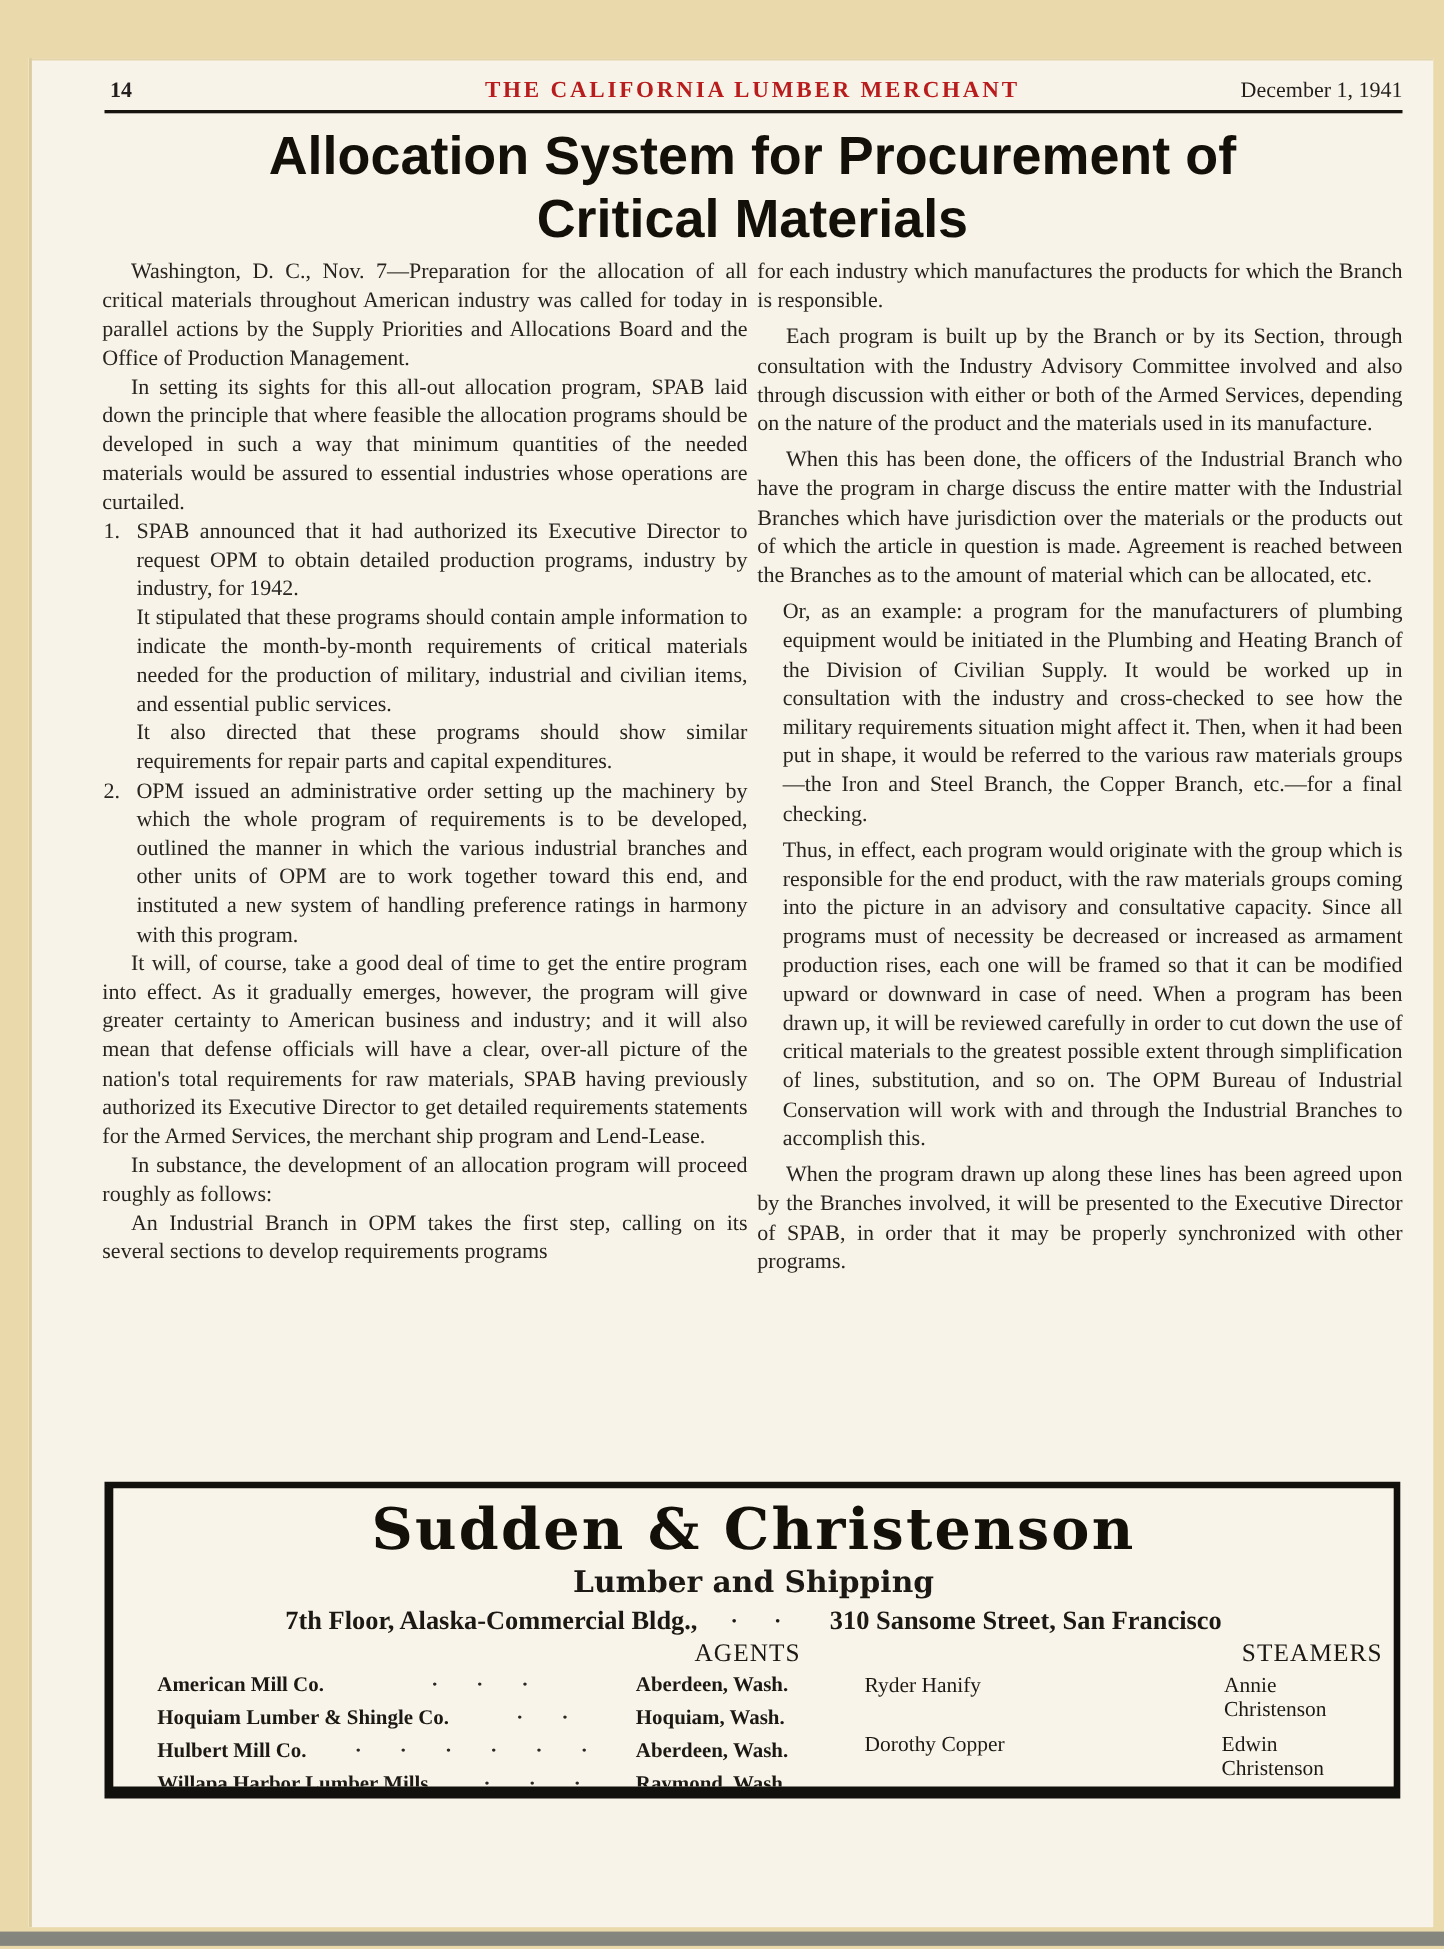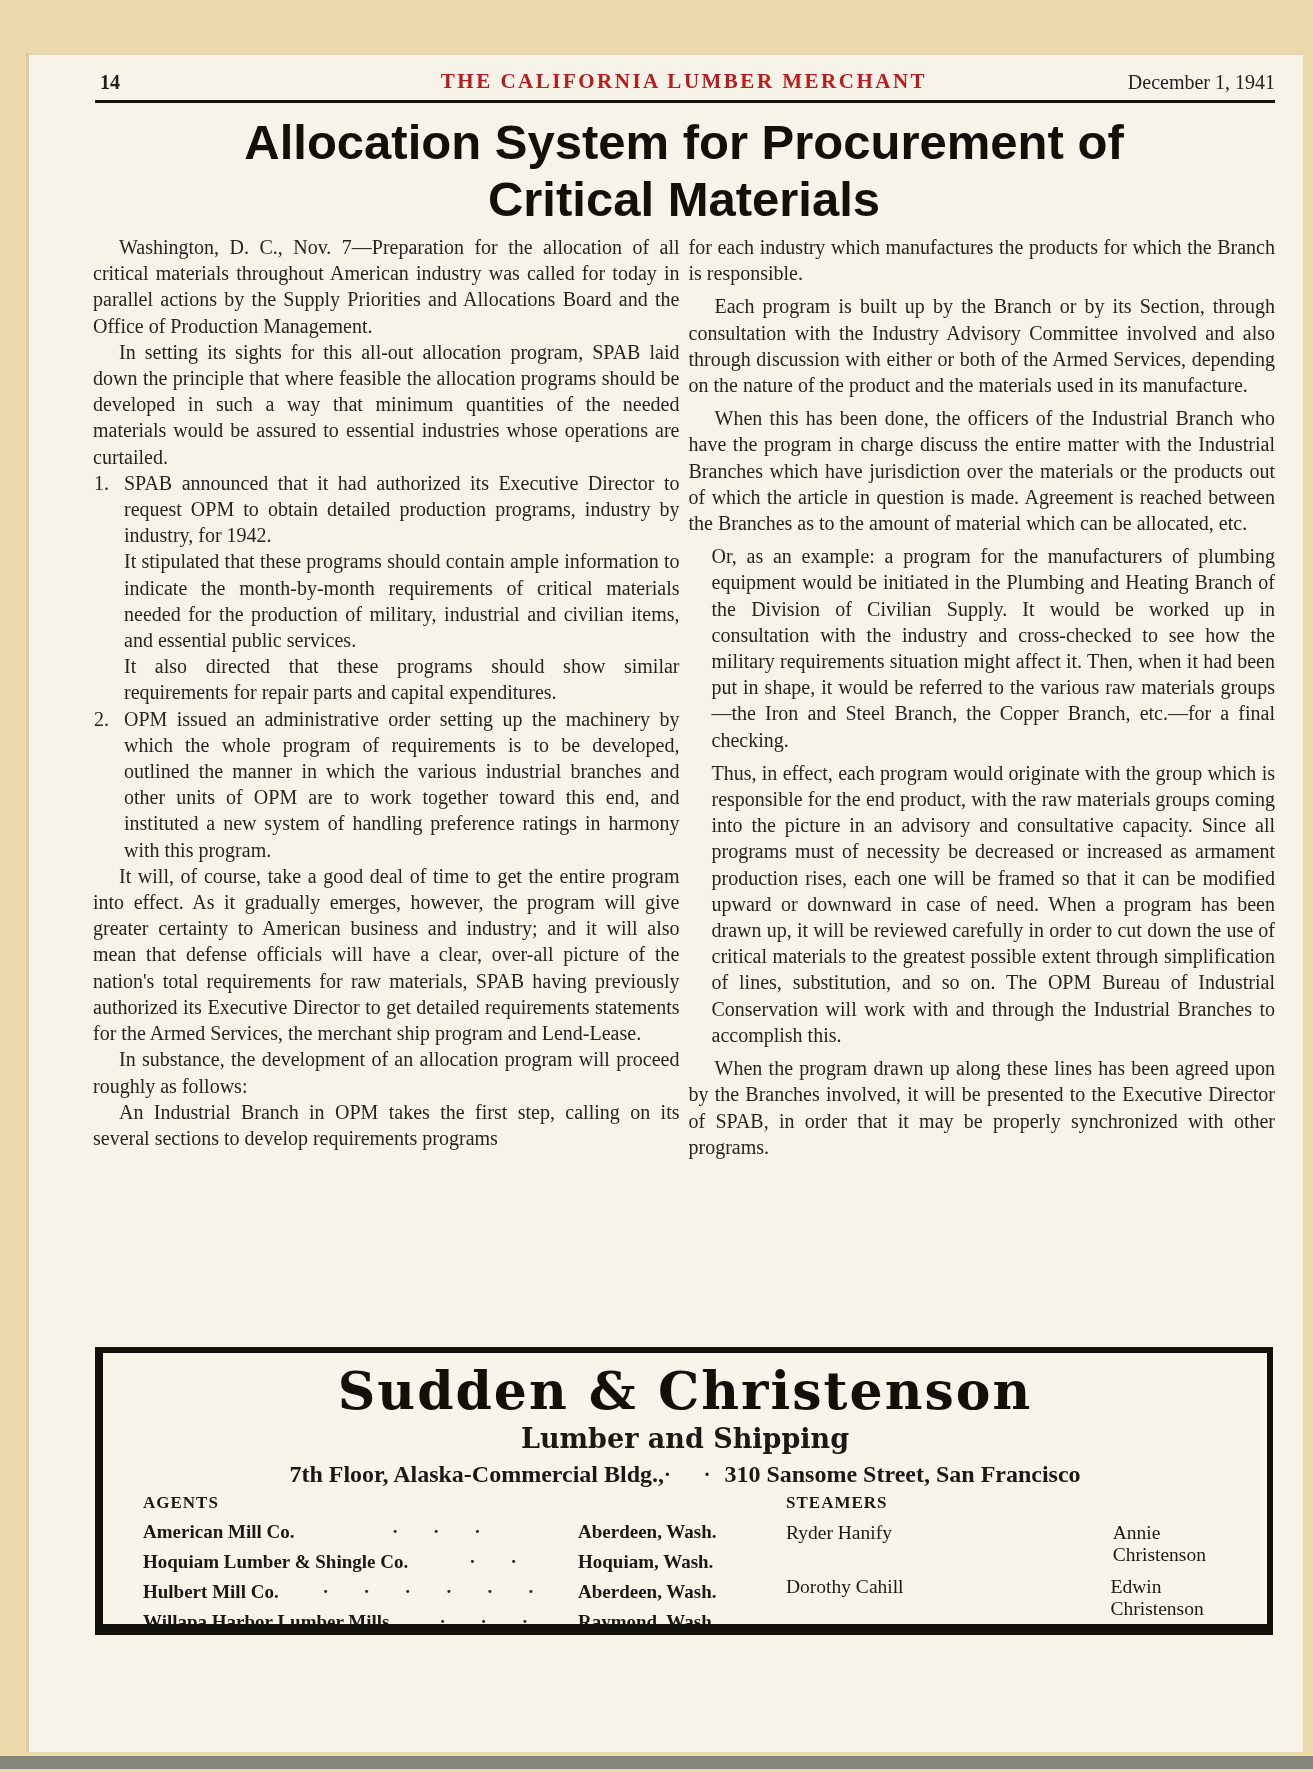--- a/index.html
+++ b/index.html
@@ -50,7 +50,7 @@
     font-size:52px; line-height:58px; letter-spacing:2px; color:#121009;
   }
   .ad-tagline { margin-top:4px; font-family:"DejaVu Serif", serif; font-weight:bold; font-size:27px; line-height:30px; }
-  .ad-address { margin-top:7px; font-size:24px; font-weight:bold; display:flex; justify-content:center; line-height:26px; }
+  .ad-address { margin-top:7px; font-size:24px; font-weight:bold; display:flex; justify-content:center; gap:30px; line-height:26px; }
   .ad-dots { font-size:20px; letter-spacing:14px; align-self:center; }
   .ad-cols { margin-top:6px; display:flex; text-align:left; padding:0 10px 0 40px; }
   .ad-agents { width:585px; }

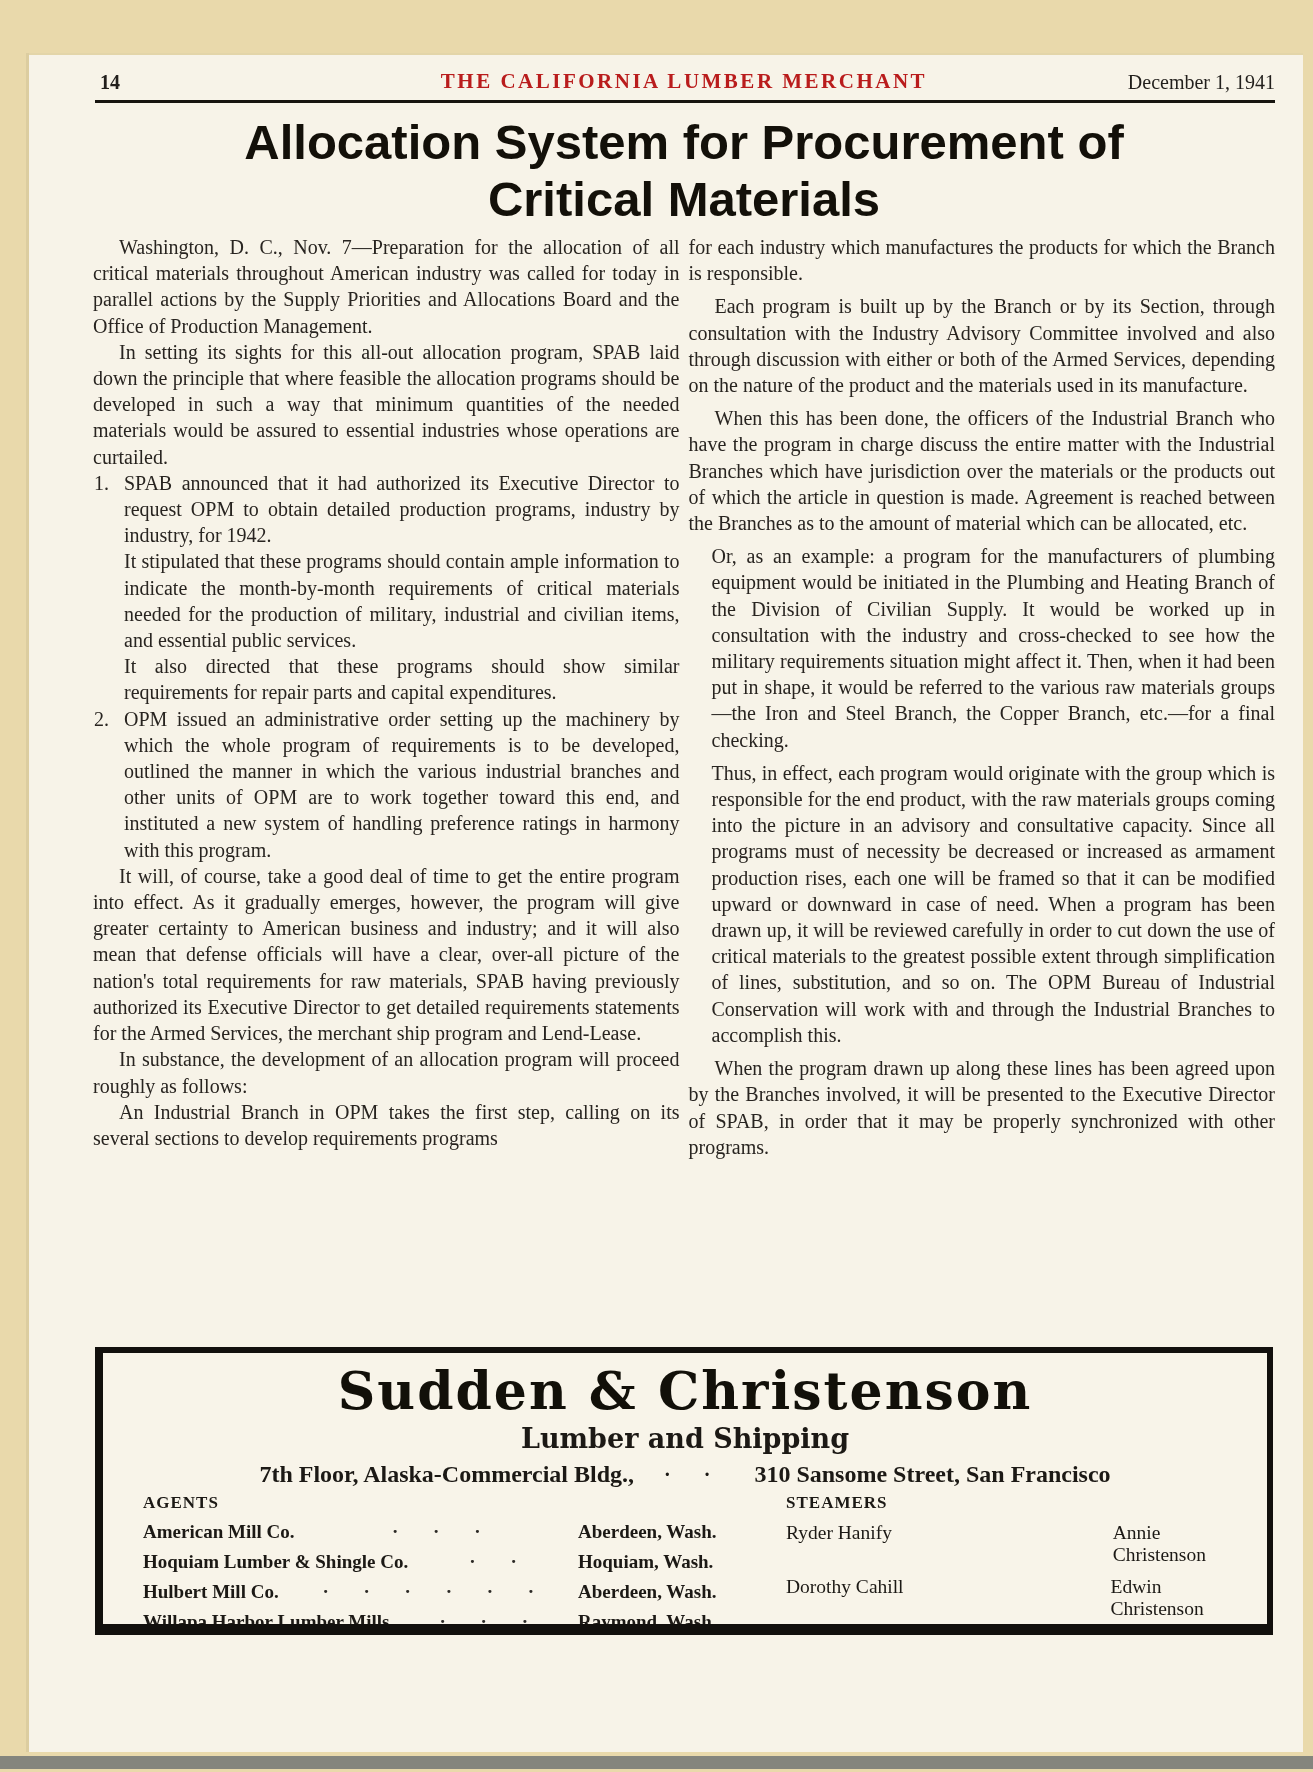--- a/index.html
+++ b/index.html
@@ -54,7 +54,7 @@
   .ad-dots { font-size:20px; letter-spacing:14px; align-self:center; }
   .ad-cols { margin-top:6px; display:flex; text-align:left; padding:0 10px 0 40px; }
   .ad-agents { width:585px; }
-  .ad-colhead { font-size:17px; font-weight:bold; letter-spacing:1px; text-align:left; line-height:19px; }
+  .ad-colhead { font-size:23px; font-weight:normal; letter-spacing:1px; text-align:right; line-height:19px; }
   .agent-row { display:flex; align-items:center; margin-top:9px; font-weight:bold; font-size:19px; line-height:21px; }
   .agent-name { white-space:nowrap; }
   .agent-dots { flex:1; text-align:center; word-spacing:30px; font-weight:bold; color:#2b2824; }

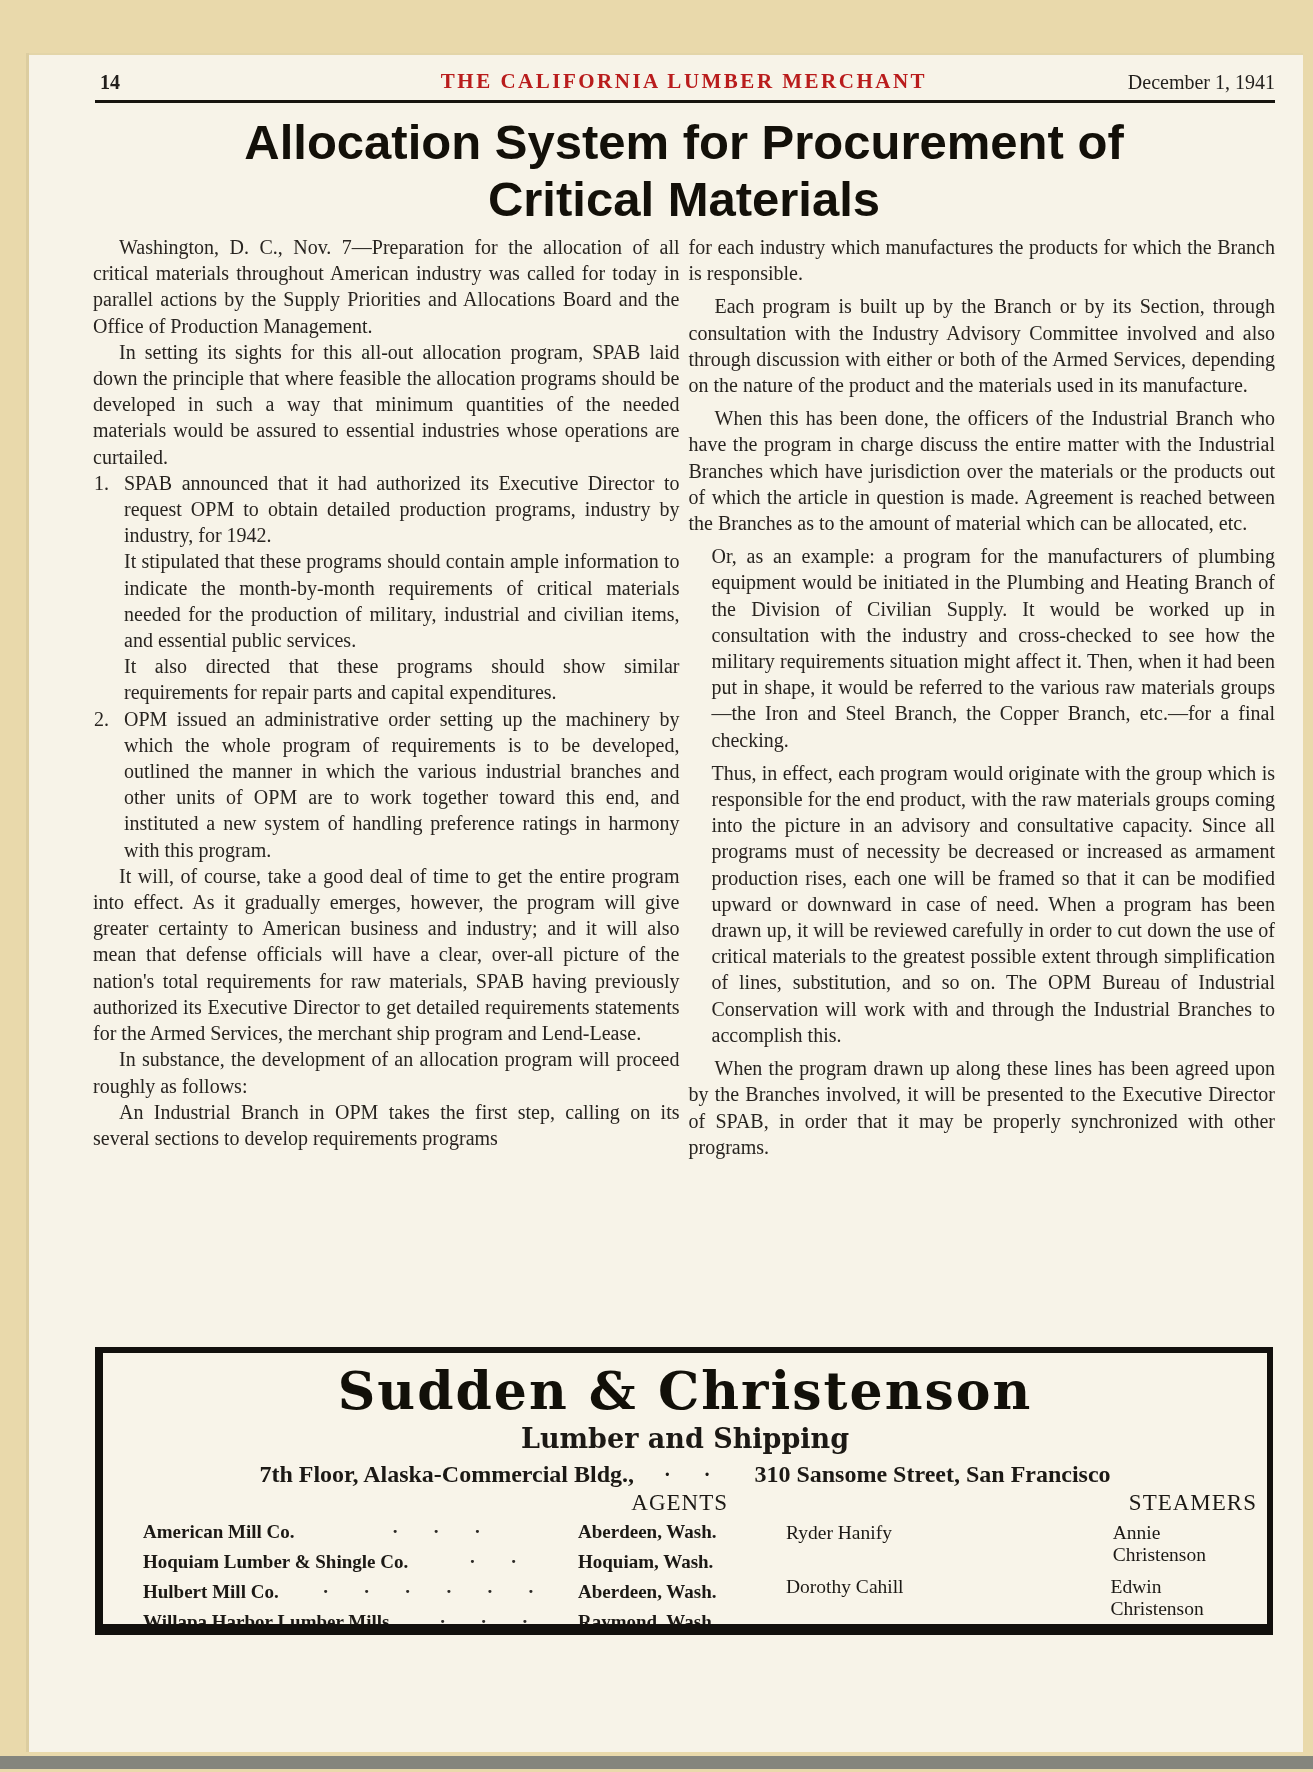--- a/index.html
+++ b/index.html
@@ -146,7 +146,7 @@
         <span>Annie Christenson</span>
       </div>
       <div class="steamer-row">
-        <span class="steamer-a">Dorothy Cahill</span>
+        <span class="steamer-a">Dorothy Copper</span>
         <span>Edwin Christenson</span>
       </div>
       <div class="steamer-row">

